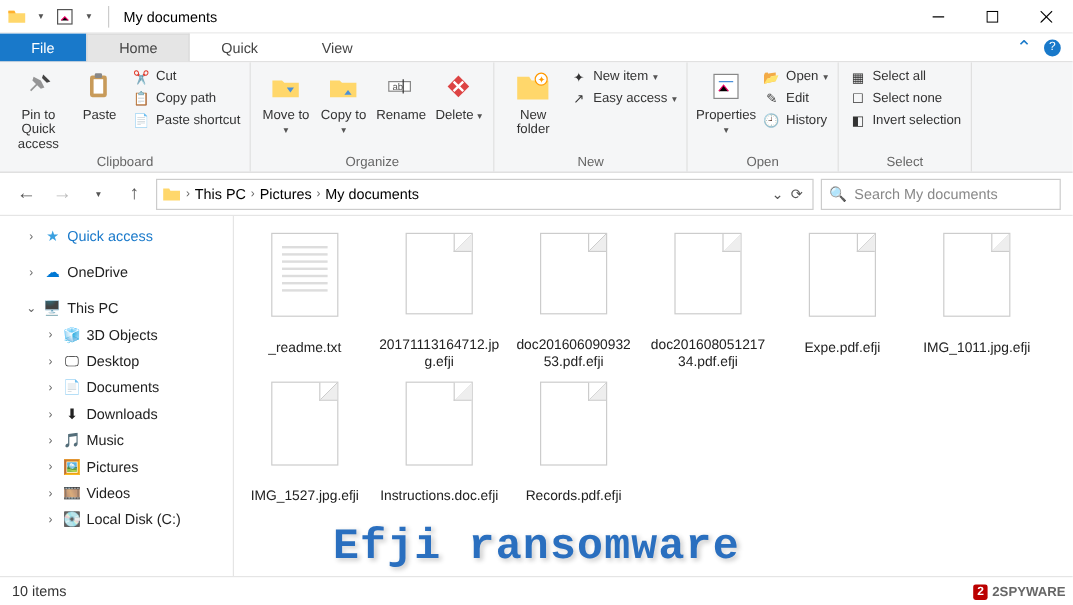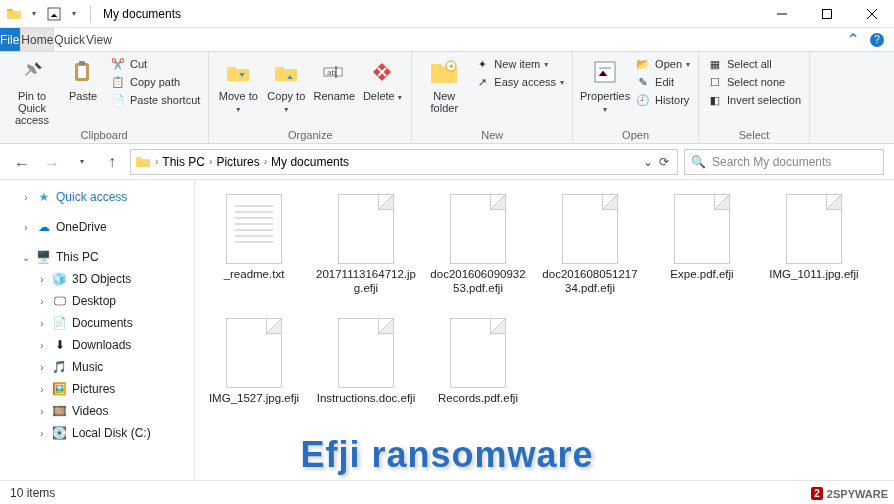--- a/index.html
+++ b/index.html
@@ -16,7 +16,7 @@
 
     
     .tabbar { height: 24px; display: flex; align-items: stretch; background: #fff; border-bottom: 1px solid #dadada; }
-    .tab { padding: 0 0; display: flex; align-items: center; font-size: 12px; color: #444; border-right: 1px solid transparent; }
+    .tab { padding: 0 26px; display: flex; align-items: center; font-size: 12px; color: #444; border-right: 1px solid transparent; }
     .tab.file { background: #1979ca; color: #fff; }
     .tab.active { background: #e5e5e5; border: 1px solid #dadada; border-bottom: none; }
     .tabbar .ribbon-help { margin-left: auto; display: flex; align-items: center; gap: 10px; padding-right: 10px; color: #1979ca; }

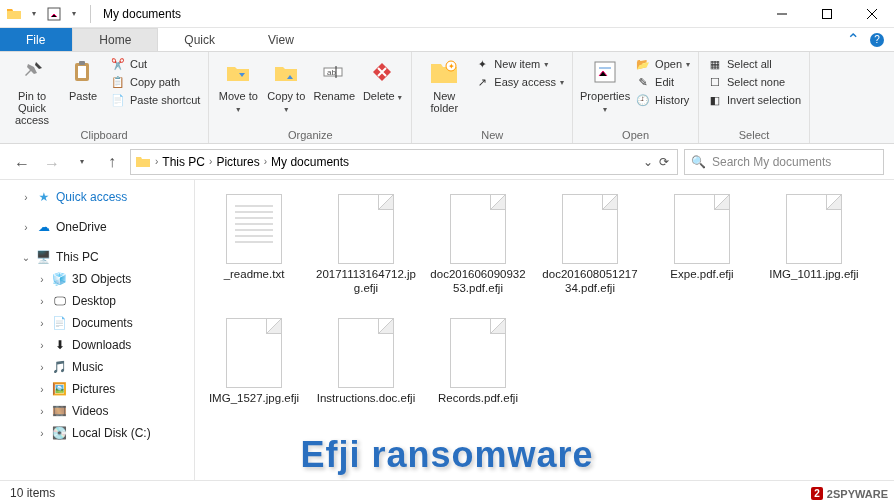--- a/index.html
+++ b/index.html
@@ -52,7 +52,7 @@
     .tree-ico { width: 16px; height: 16px; display: flex; align-items: center; justify-content: center; }
 
     .files { flex: 1; padding: 10px 6px; display: flex; flex-wrap: wrap; align-content: flex-start; gap: 4px 6px; position: relative; }
-    .file-item { width: 106px; height: 120px; display: flex; flex-direction: column; align-items: center; text-align: center; gap: 4px; padding-top: 4px; font-size: 11.5px; color: #222; }
+    .file-item { width: 106px; height: 120px; display: flex; flex-direction: column; align-items: center; text-align: center; gap: 20px; padding-top: 4px; font-size: 11.5px; color: #222; }
     .file-thumb { width: 56px; height: 70px; border: 1px solid #ccc; background: #fff; position: relative; }
     .file-thumb.txt::before { content: ""; position: absolute; top: 10px; left: 8px; right: 8px; height: 2px; background: #ddd; box-shadow: 0 6px 0 #ddd, 0 12px 0 #ddd, 0 18px 0 #ddd, 0 24px 0 #ddd, 0 30px 0 #ddd, 0 36px 0 #ddd; }
     .file-thumb.blank::after { content: ""; position: absolute; top: 0; right: 0; width: 14px; height: 14px; background: linear-gradient(135deg, #fff 49%, #ccc 50%, #eee 52%); border-left: 1px solid #ccc; border-bottom: 1px solid #ccc; }

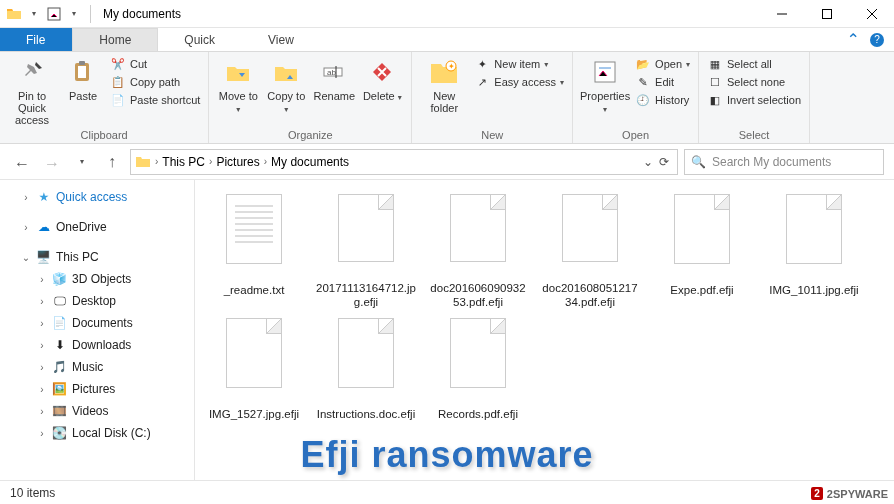--- a/index.html
+++ b/index.html
@@ -65,7 +65,7 @@
     .view-btn.active { background: #cce8ff; border-color: #99c9ef; }
 
     
-    .watermark { position: absolute; bottom: 28px; left: 50%; transform: translateX(-50%); font-size: 36px; font-weight: bold; color: #2a6fbf; text-shadow: 0 0 8px #fff, 2px 2px 4px rgba(0,0,0,0.3); font-family: Liberation Sans, sans-serif; letter-spacing: 1px; pointer-events: none; margin-top: 36px; }
+    .watermark { position: absolute; bottom: 28px; left: 50%; transform: translateX(-50%); font-size: 36px; font-weight: bold; color: #2a6fbf; text-shadow: 0 0 8px #fff, 2px 2px 4px rgba(0,0,0,0.3); font-family: Liberation Mono, monospace; letter-spacing: 1px; pointer-events: none; margin-top: 36px; }
     .spyware-badge { position: absolute; right: 0; bottom: 0; background: #fff; color: #b00; font-size: 11px; font-weight: bold; padding: 4px 6px; display: flex; align-items: center; gap: 4px; }
     .drop-tri { font-size: 8px; color: #555; }
   </style>

